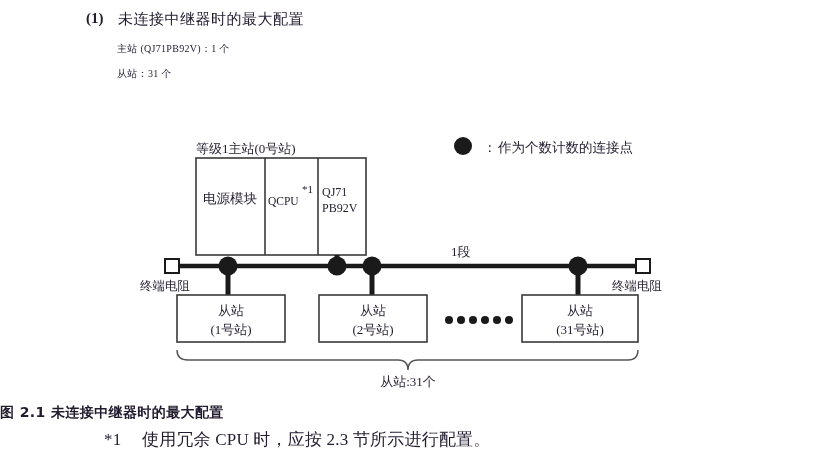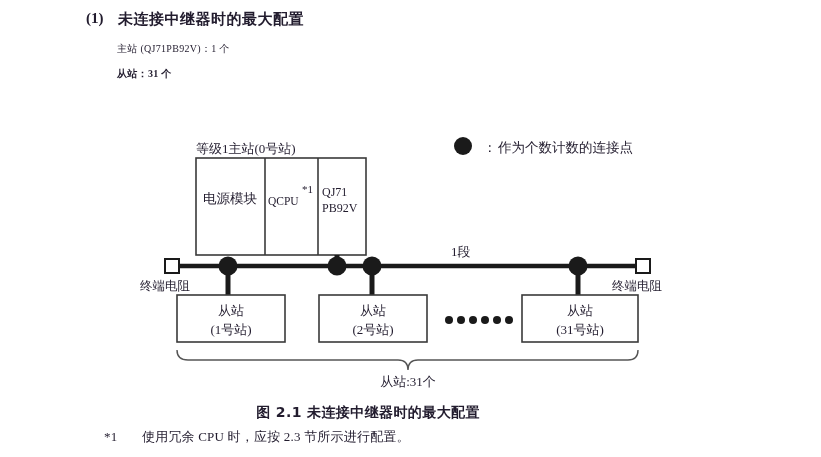--- a/index.html
+++ b/index.html
@@ -27,7 +27,7 @@
   #heading-title {
     left: 118px; top: 10px;
     font-size: 15px;
-    font-weight: bold;
+    font-weight: normal;
     font-family: "DejaVu Sans", sans-serif;
     letter-spacing: 0.5px;
   }

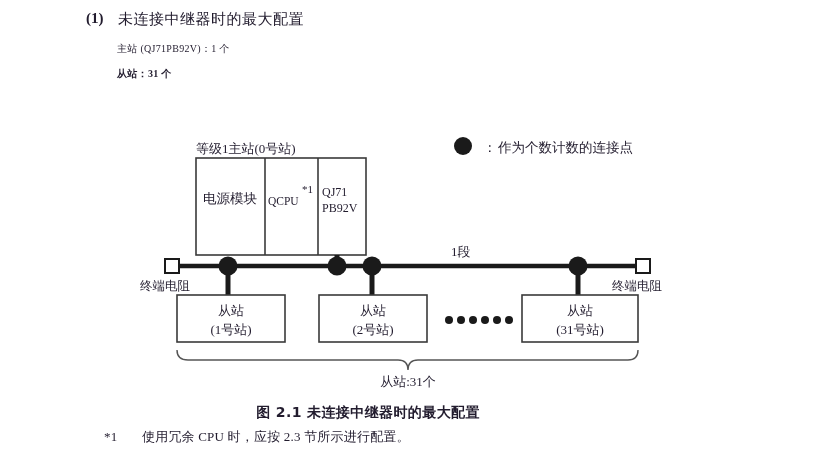--- a/index.html
+++ b/index.html
@@ -38,7 +38,7 @@
     white-space: nowrap;
   }
   #spec-master { top: 42px; }
-  #spec-slave  { top: 67px; font-weight: bold; }
+  #spec-slave  { top: 67px; }
 
   
   #diagram-svg {

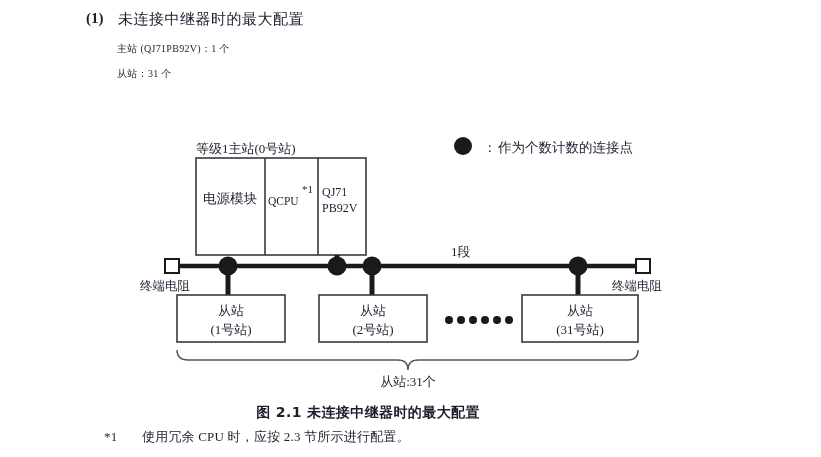--- a/index.html
+++ b/index.html
@@ -55,7 +55,6 @@
   #figure-caption {
     left: 0; top: 404px;
     width: 736px;
-    text-align: center;
     font-size: 14px;
     font-weight: bold;
     font-family: "DejaVu Sans", sans-serif;

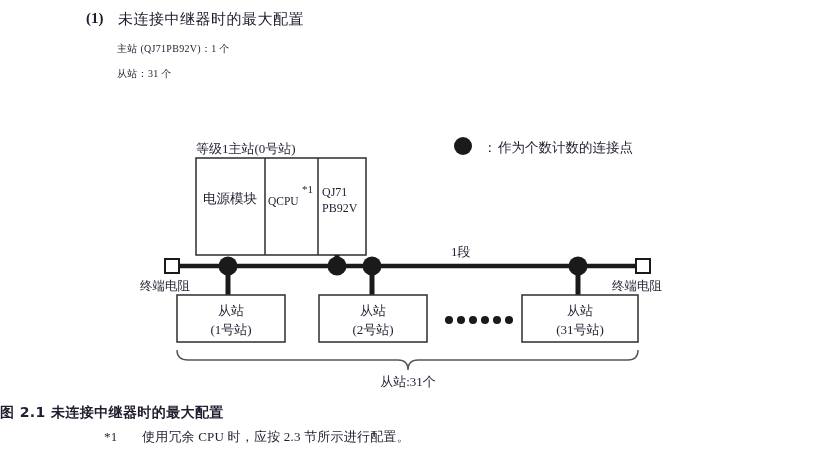--- a/index.html
+++ b/index.html
@@ -62,7 +62,7 @@
   }
   #footnote-row {
     left: 104px; top: 428px;
-    font-size: 13px;
+    font-size: 17px;
     white-space: nowrap;
     letter-spacing: 0.2px;
   }

